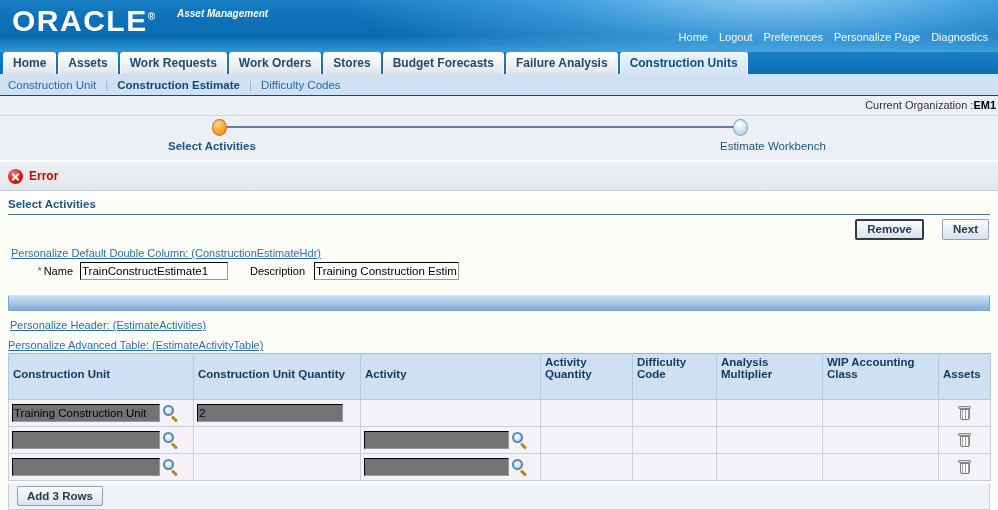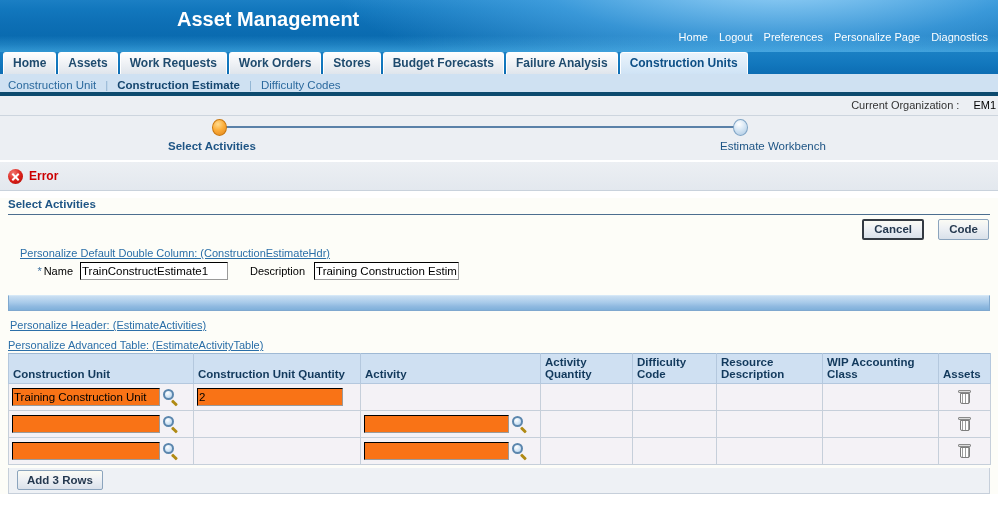--- a/index.html
+++ b/index.html
@@ -431,6 +431,7 @@
 <body>
 
 <div class="brand-header">
+  <div class="oracle-logo"><span>ORACLE</span><span class="reg">®</span></div>
   <div class="app-title">Asset Management</div>
   <div class="global-links">
     <a href="#">Home</a><a href="#">Logout</a><a href="#">Preferences</a><a href="#">Personalize Page</a><a href="#">Diagnostics</a>

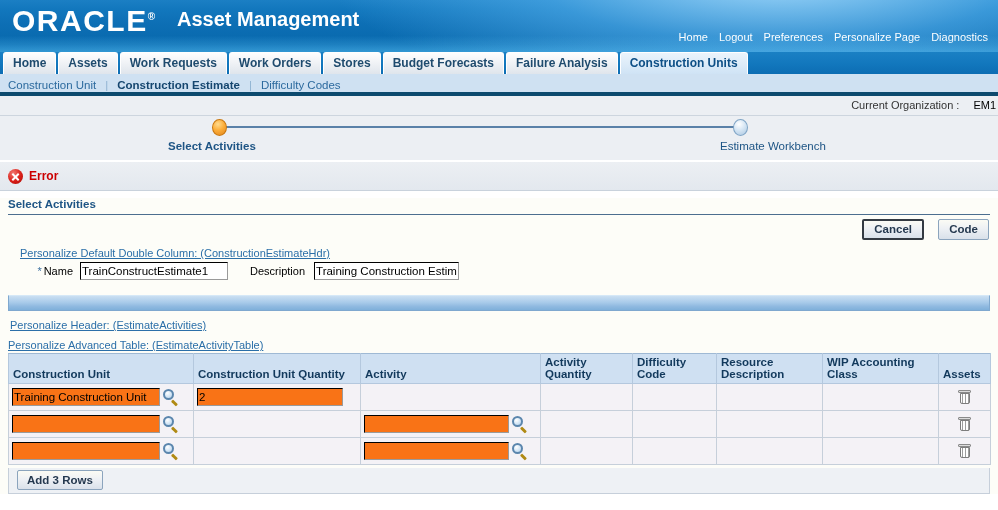--- a/index.html
+++ b/index.html
@@ -47,9 +47,10 @@
   .app-title {
     position: absolute;
     left: 177px; top: 8px;
-    font-size: 20px;
+    font-size: 10px;
     font-weight: bold;
     color: #ffffff;
+    font-style: italic;
   }
   .global-links {
     position: absolute;

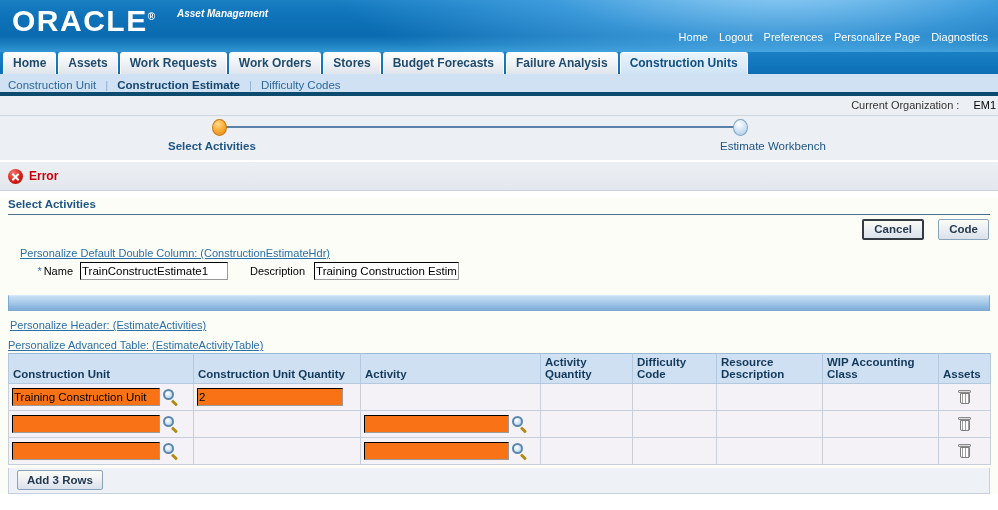--- a/index.html
+++ b/index.html
@@ -107,7 +107,7 @@
     padding-left: 8px;
     font-size: 11.5px;
     color: #2c6a9e;
-    border-bottom: 4px solid #0c4a6e;
+    border-bottom: 1px solid #0c4a6e;
   }
   .subnav a {
     color: #2c6a9e;

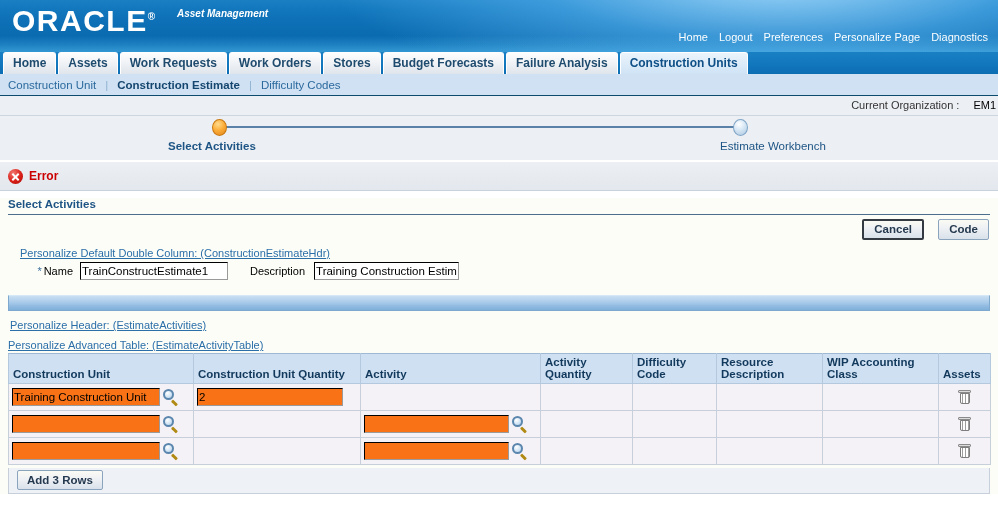--- a/index.html
+++ b/index.html
@@ -138,9 +138,9 @@
     white-space: nowrap;
   }
   .orgline .org-val {
-    font-weight: normal;
+    font-weight: bold;
     color: #000000;
-    margin-left: 14px;
+    margin-left: 0;
   }
 
   

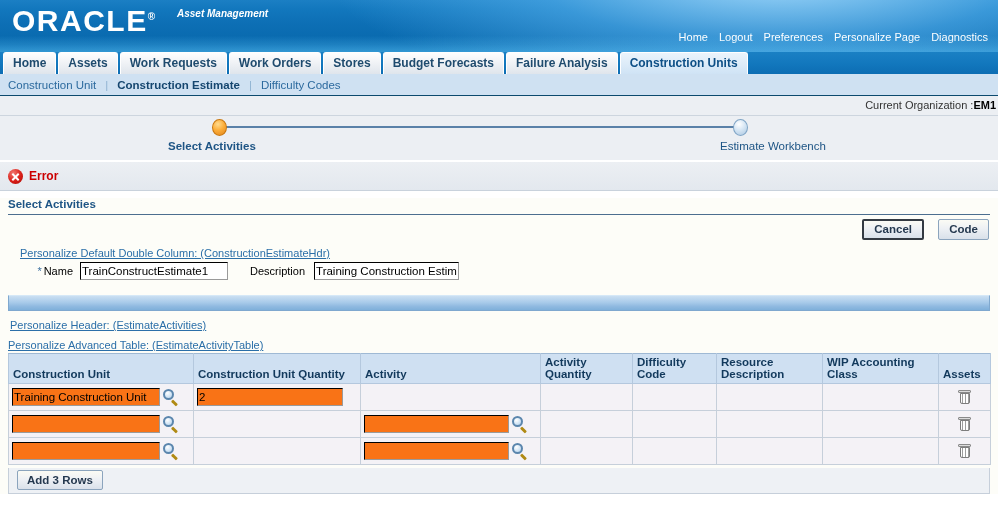--- a/index.html
+++ b/index.html
@@ -469,7 +469,7 @@
   <div class="section-title">Select Activities</div>
 
   <div class="btnrow">
-    <button class="obtn default" id="cancel-btn">Cancel</button>
+    <button class="obtn default" id="cancel-btn">Remove</button>
     <button class="obtn" id="next-btn">Code</button>
   </div>
 

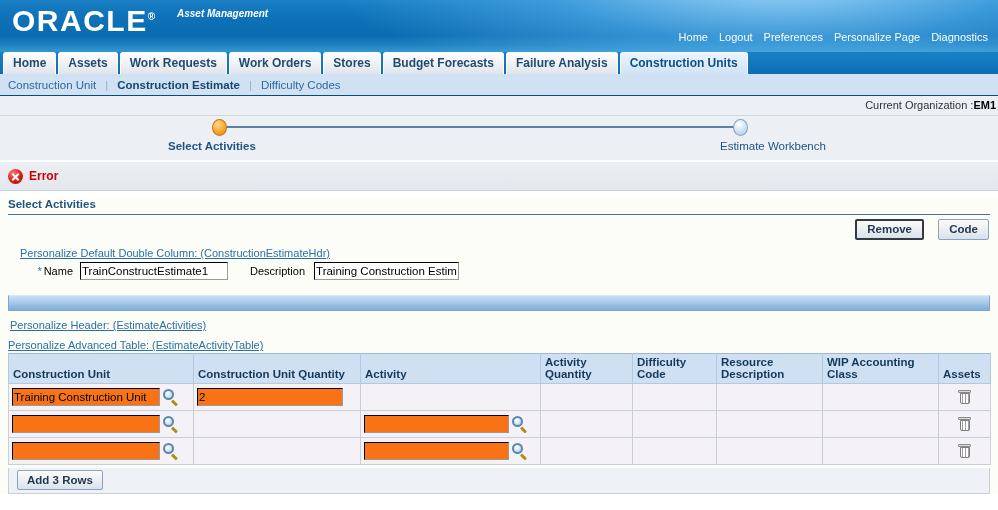--- a/index.html
+++ b/index.html
@@ -470,7 +470,7 @@
 
   <div class="btnrow">
     <button class="obtn default" id="cancel-btn">Remove</button>
-    <button class="obtn" id="next-btn">Code</button>
+    <button class="obtn" id="next-btn">Next</button>
   </div>
 
   <a href="#" class="plink" id="pers-hdr-link">Personalize Default Double Column: (ConstructionEstimateHdr)</a>

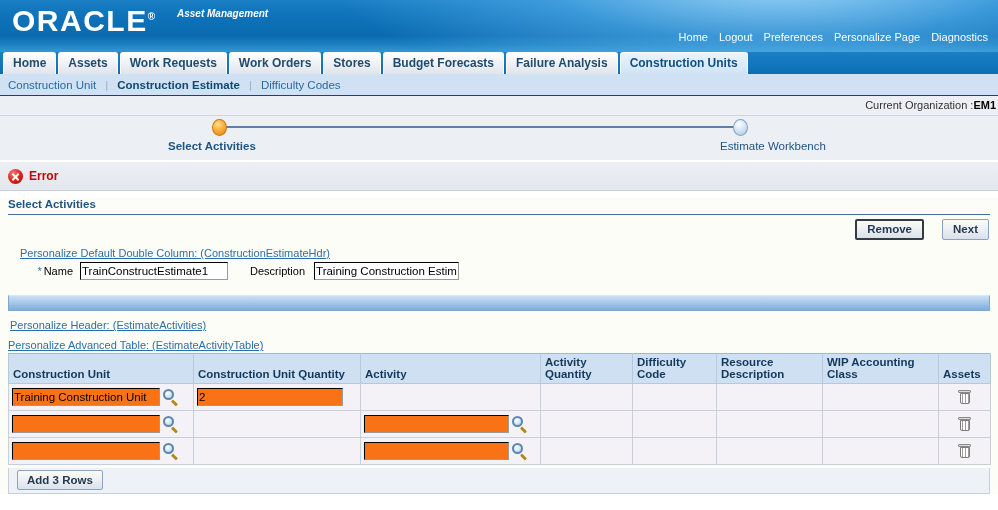--- a/index.html
+++ b/index.html
@@ -266,7 +266,7 @@
     white-space: nowrap;
     margin-top: 8px;
   }
-  #pers-hdr-link { margin: 2px 0 0 20px; }
+  #pers-hdr-link { margin: 2px 0 0 11px; }
 
   .formrow {
     position: relative;

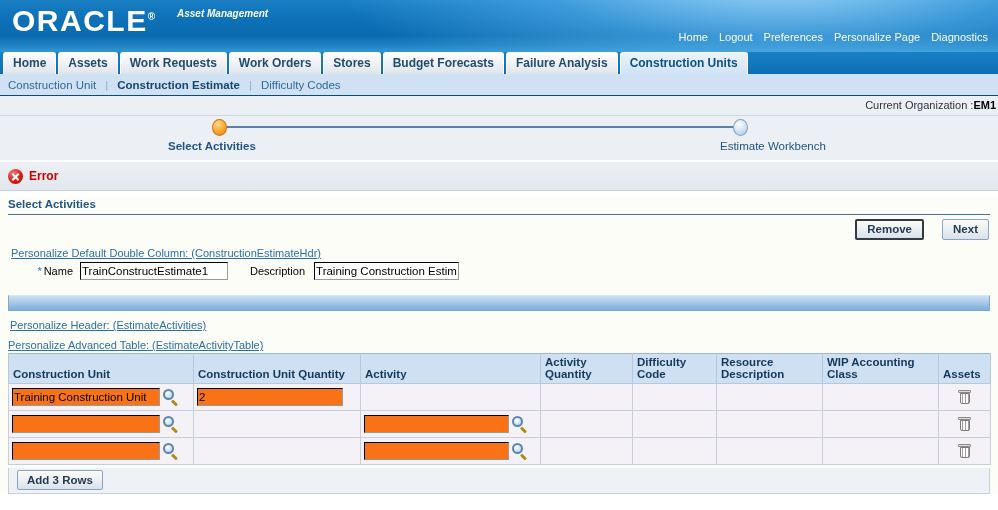--- a/index.html
+++ b/index.html
@@ -330,7 +330,7 @@
     color: #12395c;
     text-align: left;
     vertical-align: bottom;
-    padding: 2px 4px 3px 4px;
+    padding: 2px 4px 19px 4px;
     height: 16px;
   }
   table.adv td {

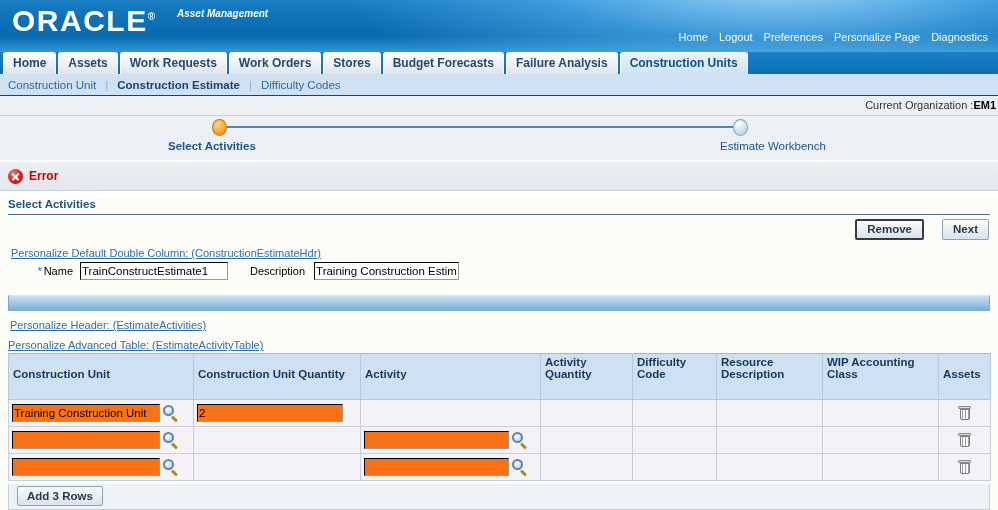--- a/index.html
+++ b/index.html
@@ -504,7 +504,7 @@
         <th>Activity</th>
         <th>Activity Quantity</th>
         <th>Difficulty Code</th>
-        <th>Resource Description</th>
+        <th>Analysis Multiplier</th>
         <th>WIP Accounting Class</th>
         <th>Assets</th>
       </tr>

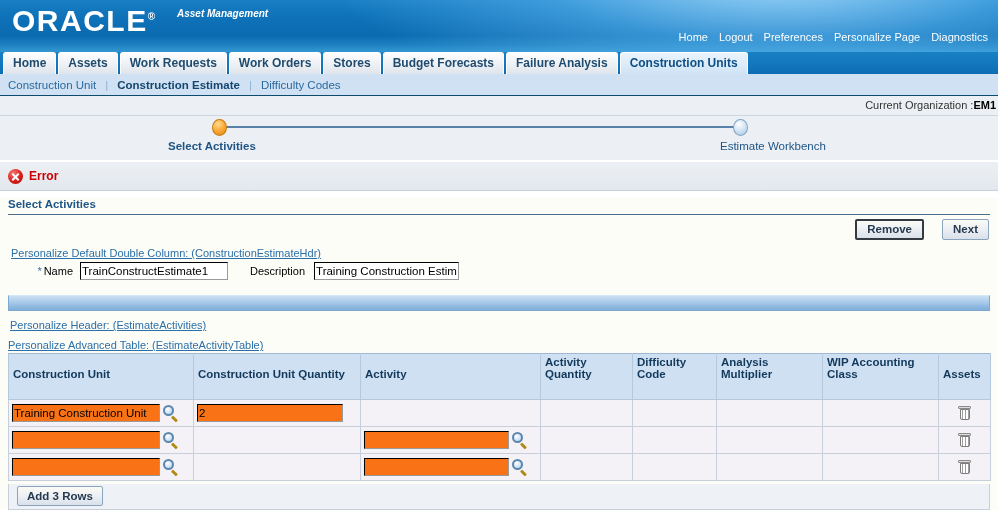--- a/index.html
+++ b/index.html
@@ -346,7 +346,7 @@
     font-family: "Liberation Sans", sans-serif;
     font-size: 11.5px;
     color: #000000;
-    background: #f97316;
+    background: #737373;
     border: 1px solid #000000;
     border-right-color: #9a9a9a;
     border-bottom-color: #9a9a9a;

